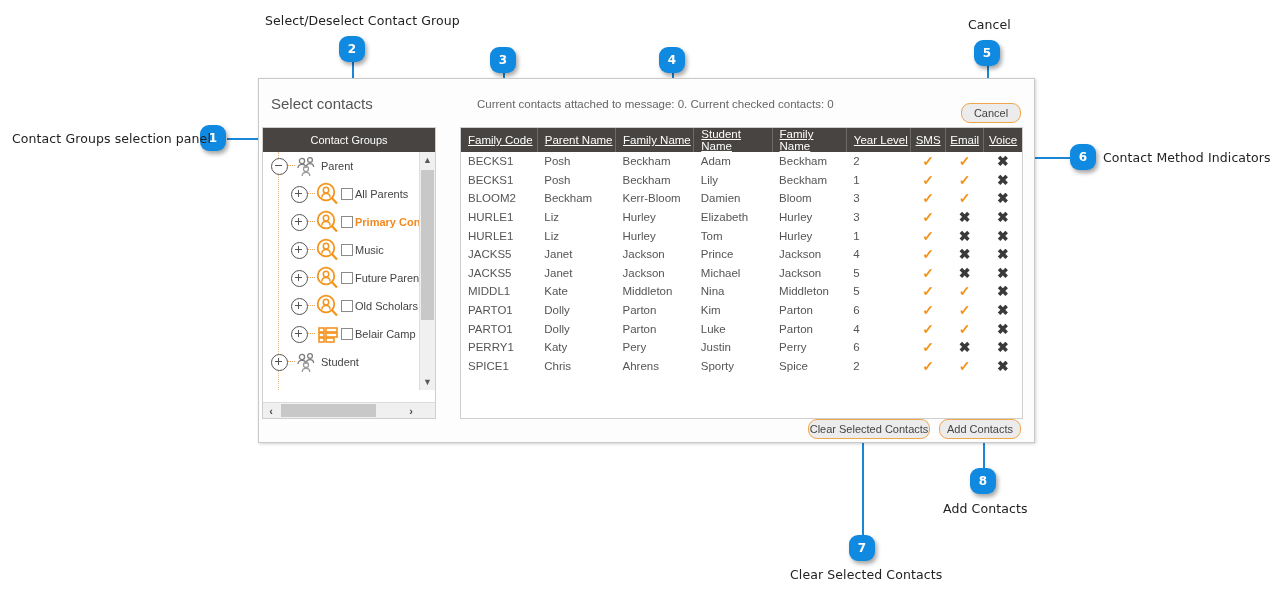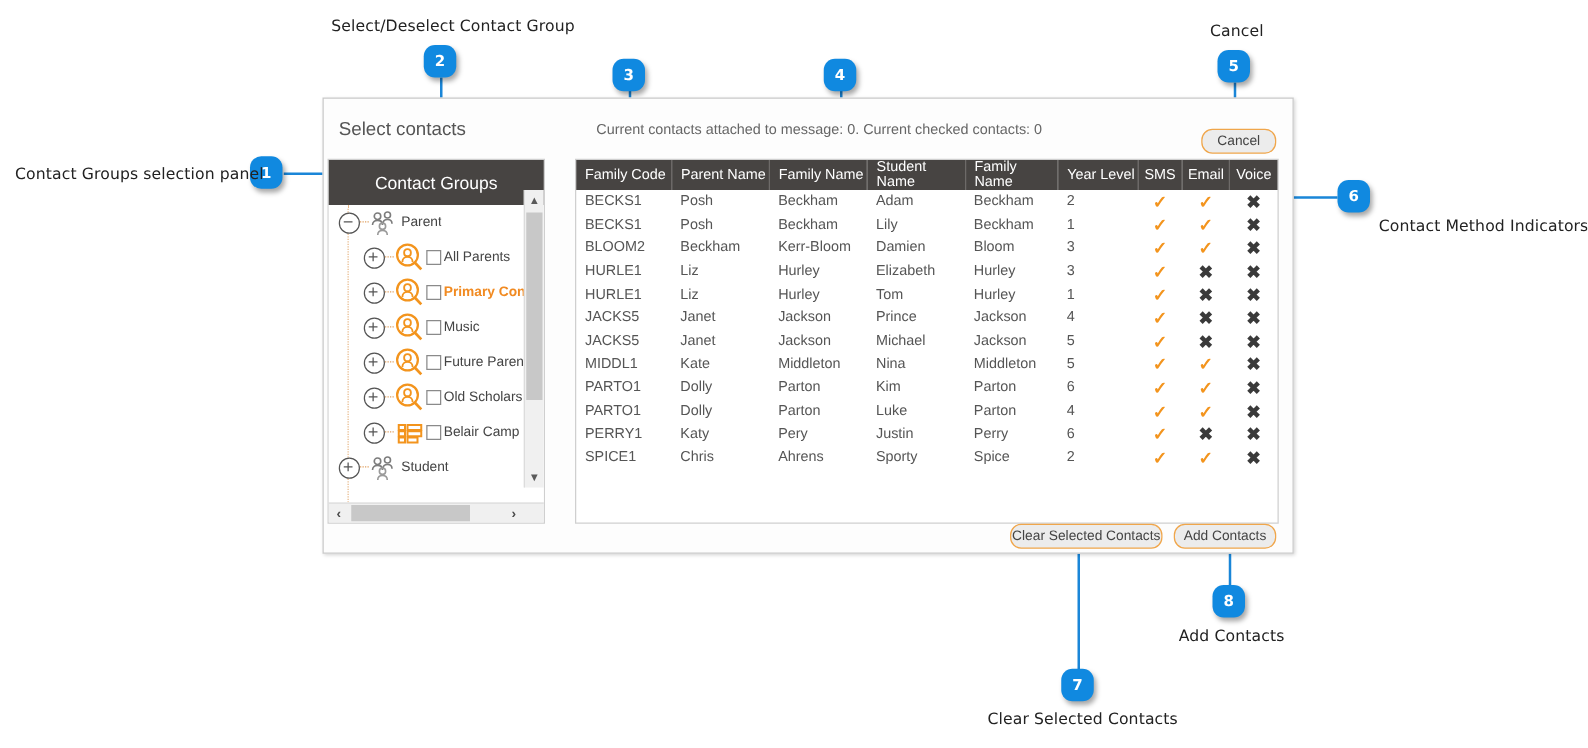--- a/index.html
+++ b/index.html
@@ -40,7 +40,7 @@
     border:1px solid #cfcfcf;background:#fff;
   }
   #tree-header{
-    height:36px;background:#474442;color:#fff;font-size:14px;
+    height:24px;background:#474442;color:#fff;font-size:11px;
     display:flex;align-items:center;justify-content:center;
   }
   #tree-body{

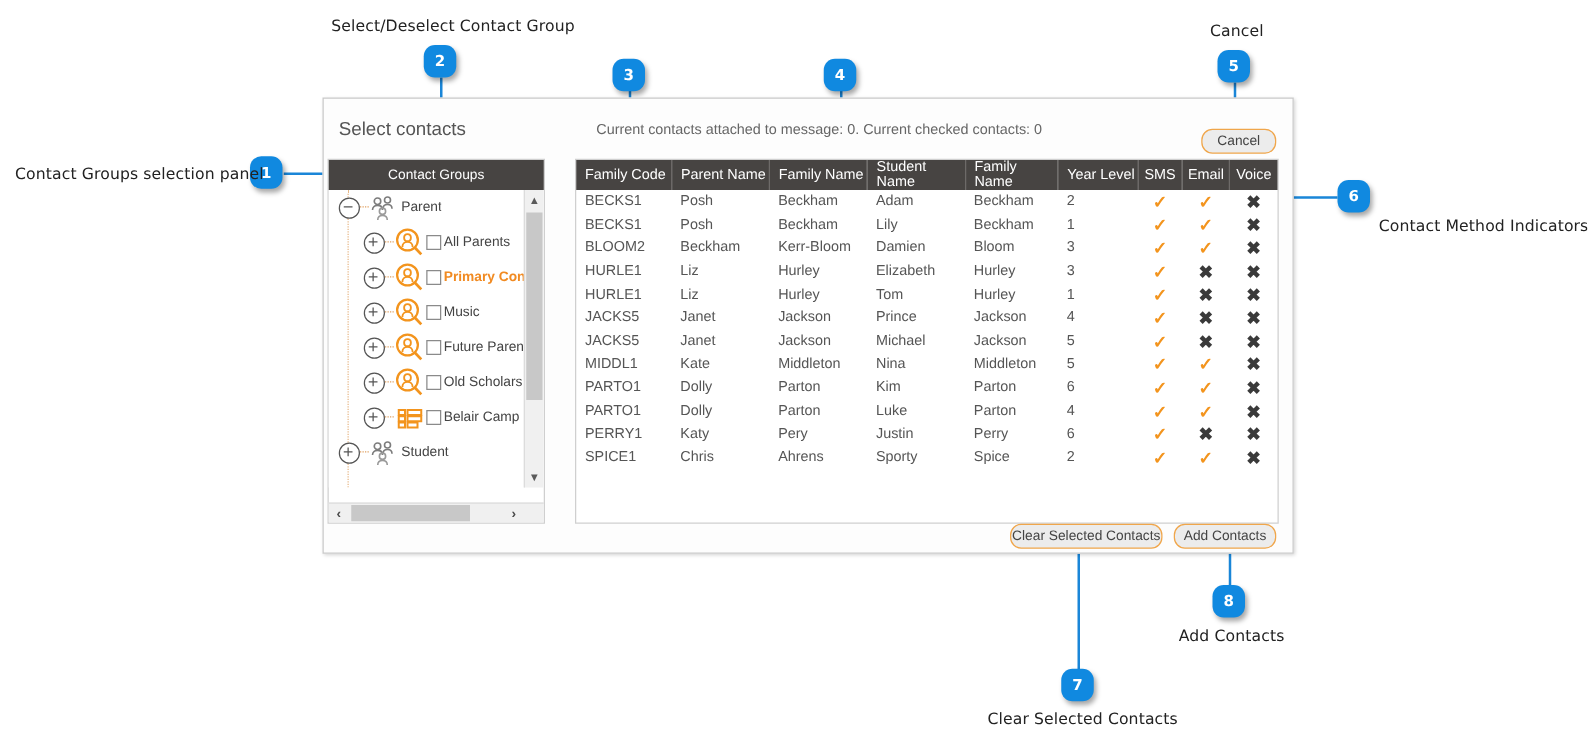--- a/index.html
+++ b/index.html
@@ -112,6 +112,7 @@
     background:#474442;color:#fff;font-weight:normal;height:24px;
     text-align:left;padding:0 0 0 7px;border-right:1px solid #6d6a68;
     font-size:11.5px;
+    text-decoration:underline;
   }
   thead th:last-child{border-right:none;}
   tbody td{

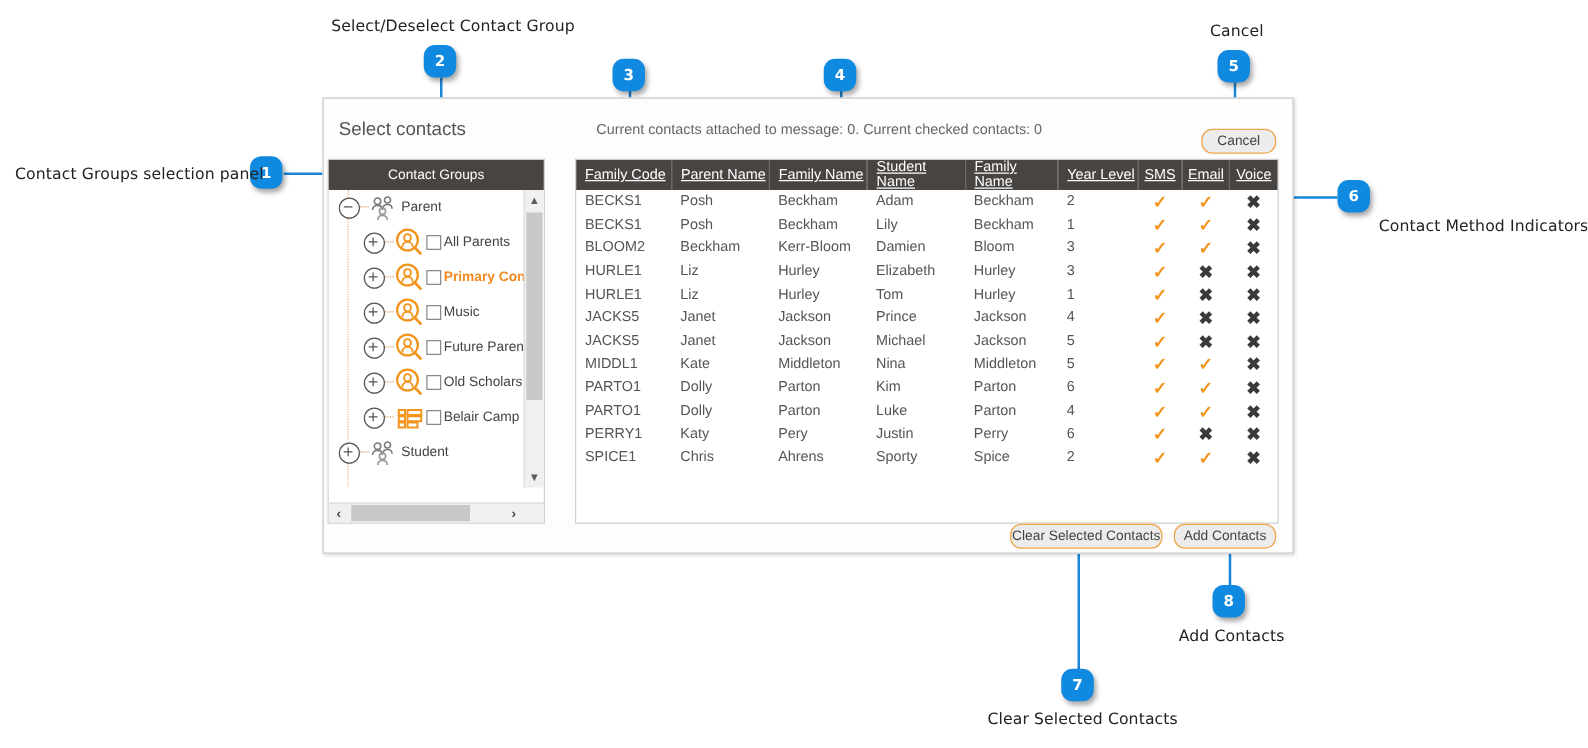--- a/index.html
+++ b/index.html
@@ -171,7 +171,7 @@
 <div class="callout-label" style="left:12px;top:131px;">Contact Groups selection panel</div>
 <div class="callout-label" style="left:265px;top:13px;">Select/Deselect Contact Group</div>
 <div class="callout-label" style="left:968px;top:17px;">Cancel</div>
-<div class="callout-label" style="left:1103px;top:150px;margin-top:23px;">Contact Method Indicators</div>
+<div class="callout-label" style="left:1103px;top:150px;">Contact Method Indicators</div>
 <div class="callout-label" style="left:790px;top:567px;">Clear Selected Contacts</div>
 <div class="callout-label" style="left:943px;top:501px;">Add Contacts</div>
 

